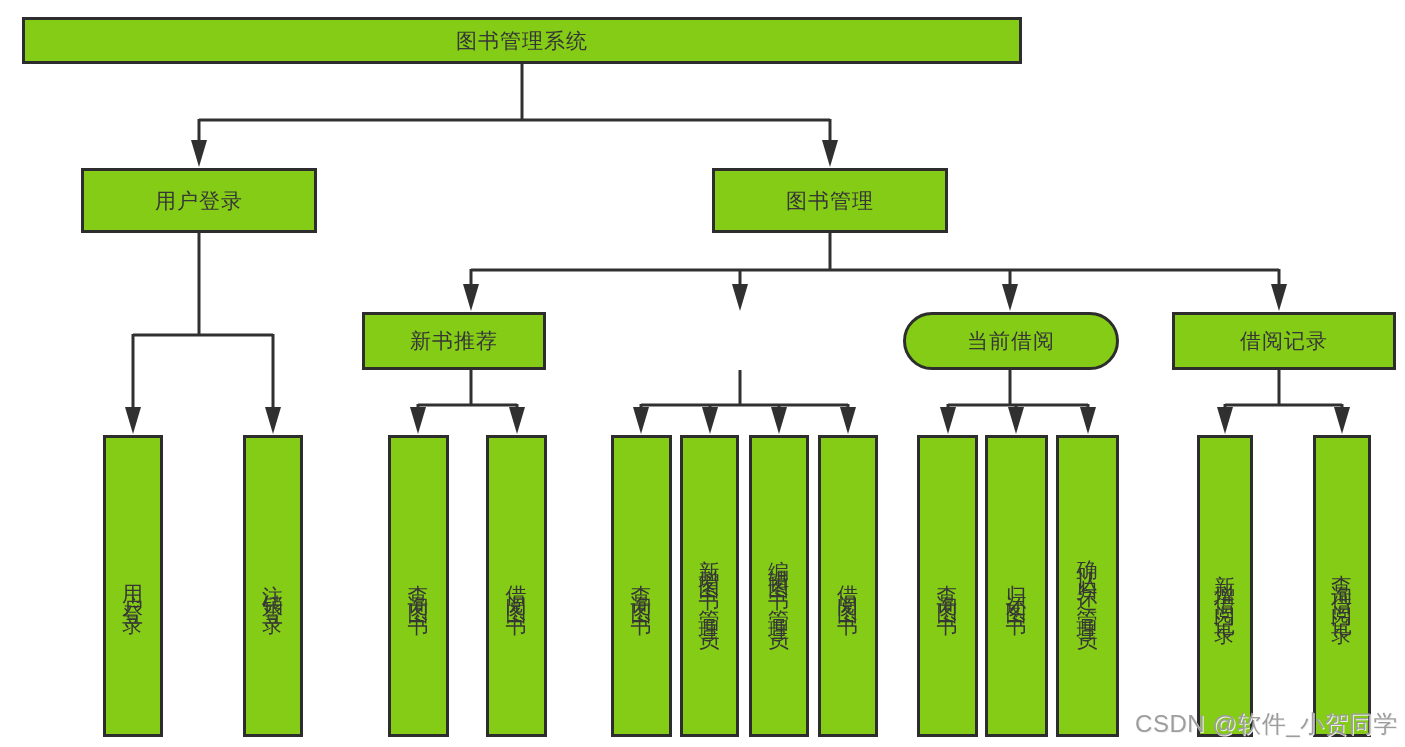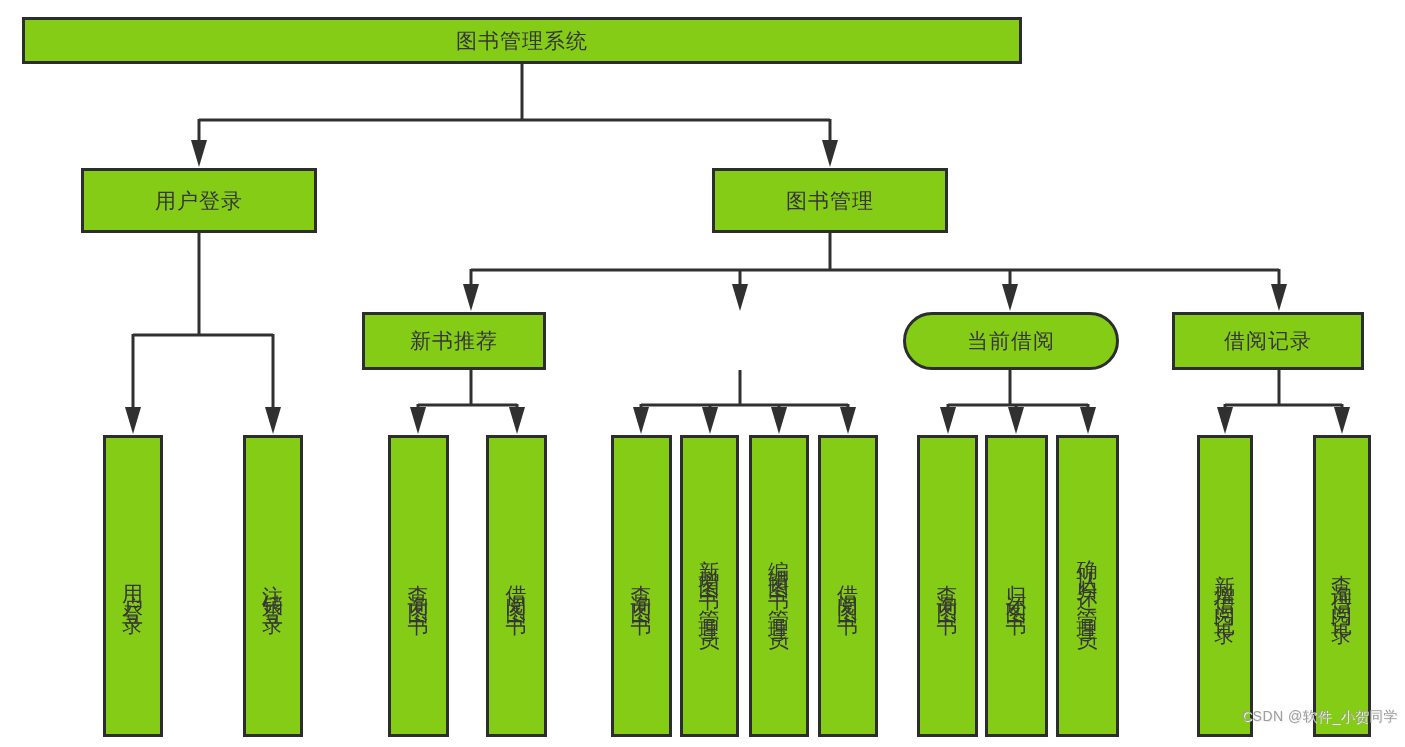--- a/index.html
+++ b/index.html
@@ -131,7 +131,7 @@
 
   <div class="node" style="left:362px; top:312px; width:184px; height:58px;">新书推荐</div>
   <div class="node" style="left:903px; top:312px; width:216px; height:58px;border-radius:29px;">当前借阅</div>
-  <div class="node" style="left:1172px; top:312px; width:192px; height:58px;">借阅记录</div>
+  <div class="node" style="left:1172px; top:312px; width:224px; height:58px;">借阅记录</div>
 
   <div class="node vert" style="left:103px; top:435px; width:60px; height:302px;">用户登录</div>
   <div class="node vert" style="left:243px; top:435px; width:60px; height:302px;">注销登录</div>

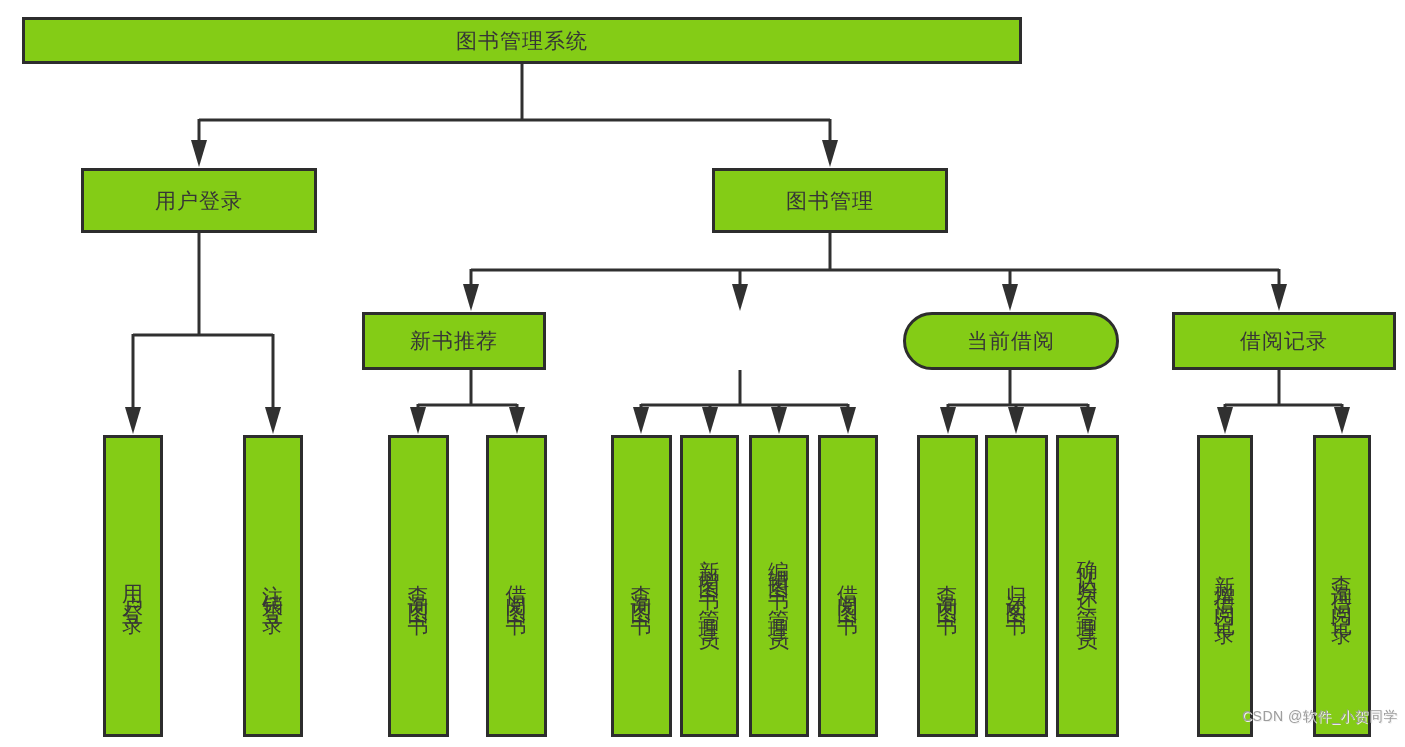--- a/index.html
+++ b/index.html
@@ -45,7 +45,7 @@
     position: absolute;
     top: 708px;
     right: 7px;
-    font-size: 14px;
+    font-size: 24px;
     color: #9d9d9d;
     text-shadow: 1px 1px 0 #efefef;
     z-index: 3;

